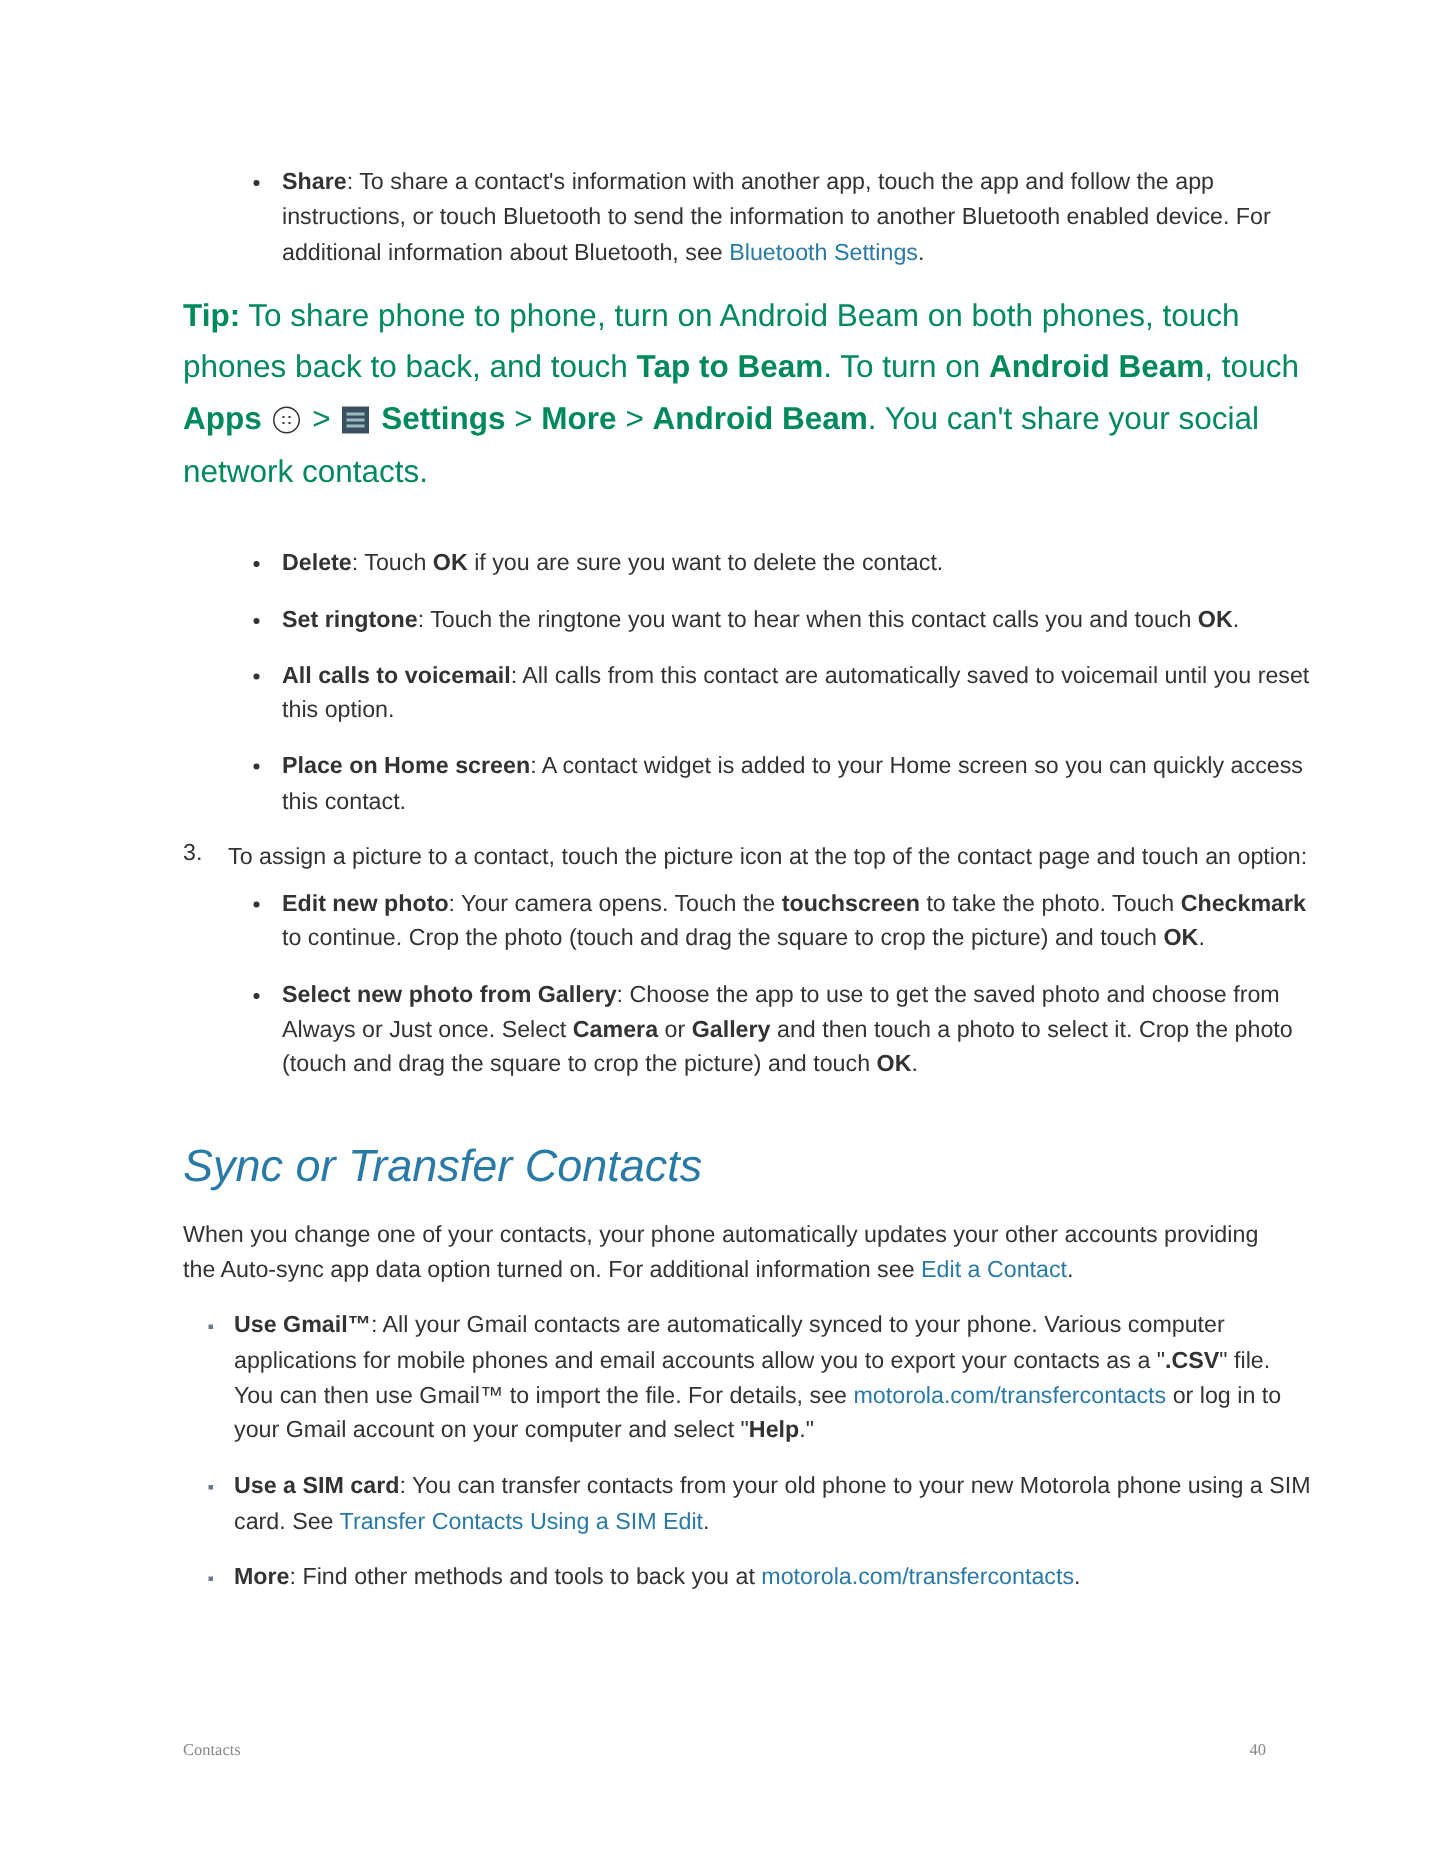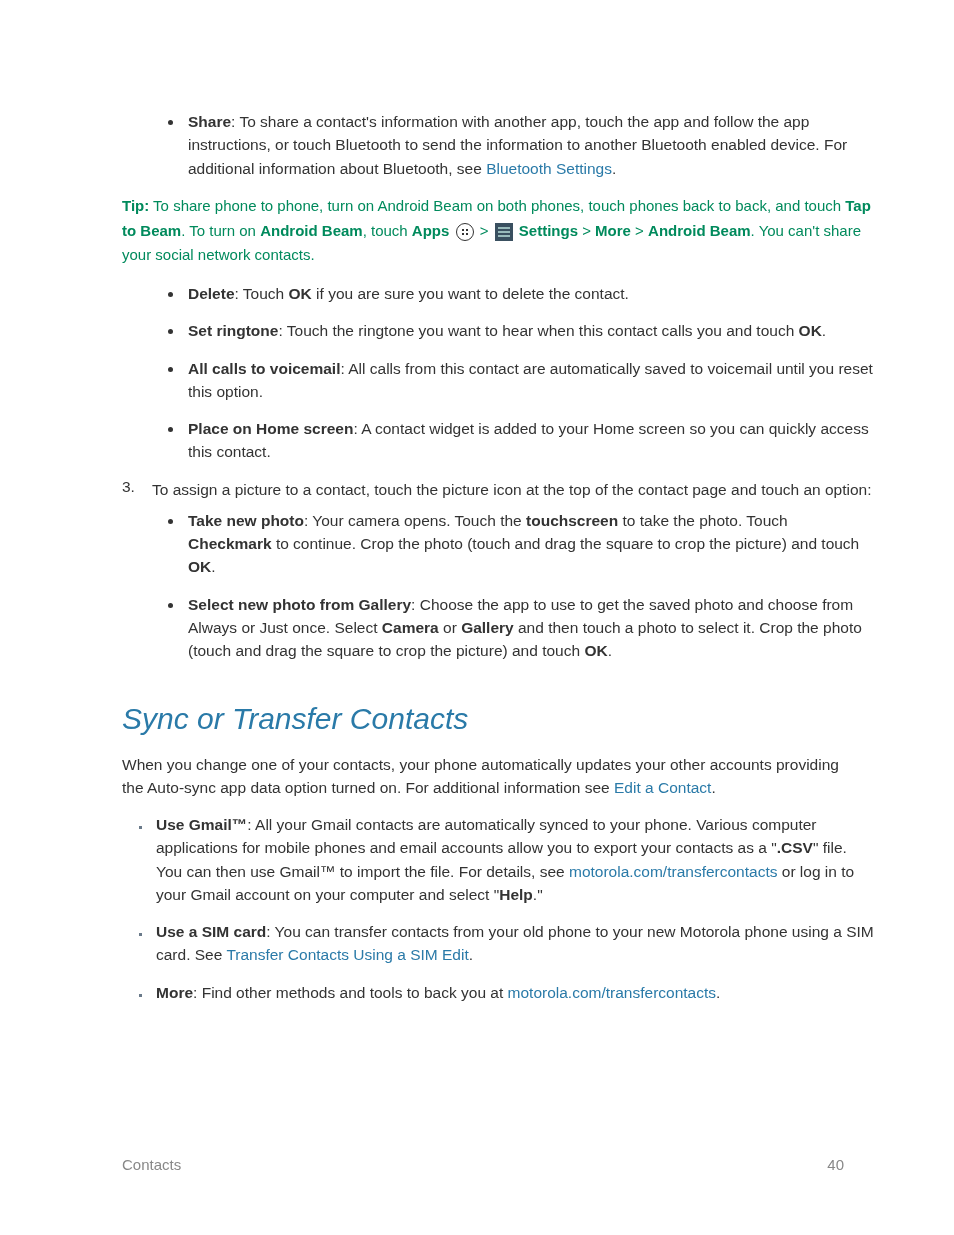--- a/index.html
+++ b/index.html
@@ -109,7 +109,7 @@
       color: #888;
       font-size: 15px;
     }
-    .tip-block { margin: 10px 0 14px 0; line-height: 1.65; font-size: 15px; }
+    .tip-block { margin: 10px 0 32px 0; line-height: 1.65; font-size: 21px; }
   </style>
 </head>
 <body>

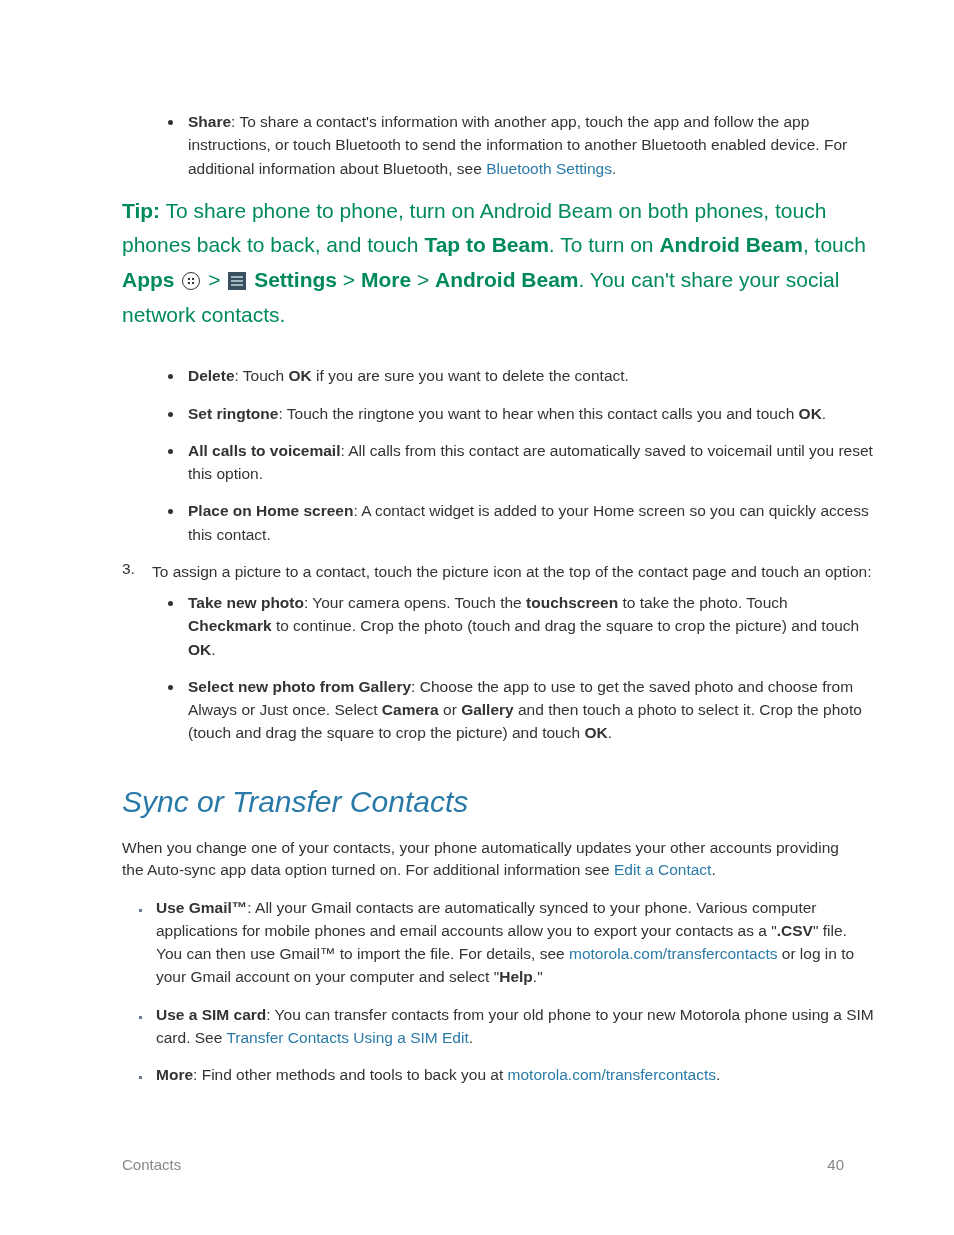--- a/index.html
+++ b/index.html
@@ -150,7 +150,7 @@
 
   <ul class="disc">
     <li>
-      <span class="bold">Take new photo</span><span>: Your camera opens. Touch the </span><span class="bold">touchscreen</span><span> to take the photo. Touch </span><span class="bold">Checkmark</span><span> to continue. Crop the photo (touch and drag the square to crop the picture) and touch </span><span class="bold">OK</span><span>.</span>
+      <span class="bold">Edit new photo</span><span>: Your camera opens. Touch the </span><span class="bold">touchscreen</span><span> to take the photo. Touch </span><span class="bold">Checkmark</span><span> to continue. Crop the photo (touch and drag the square to crop the picture) and touch </span><span class="bold">OK</span><span>.</span>
     </li>
     <li>
       <span class="bold">Select new photo from Gallery</span><span>: Choose the app to use to get the saved photo and choose from Always or Just once. Select </span><span class="bold">Camera</span><span> or </span><span class="bold">Gallery</span><span> and then touch a photo to select it. Crop the photo (touch and drag the square to crop the picture) and touch </span><span class="bold">OK</span><span>.</span>

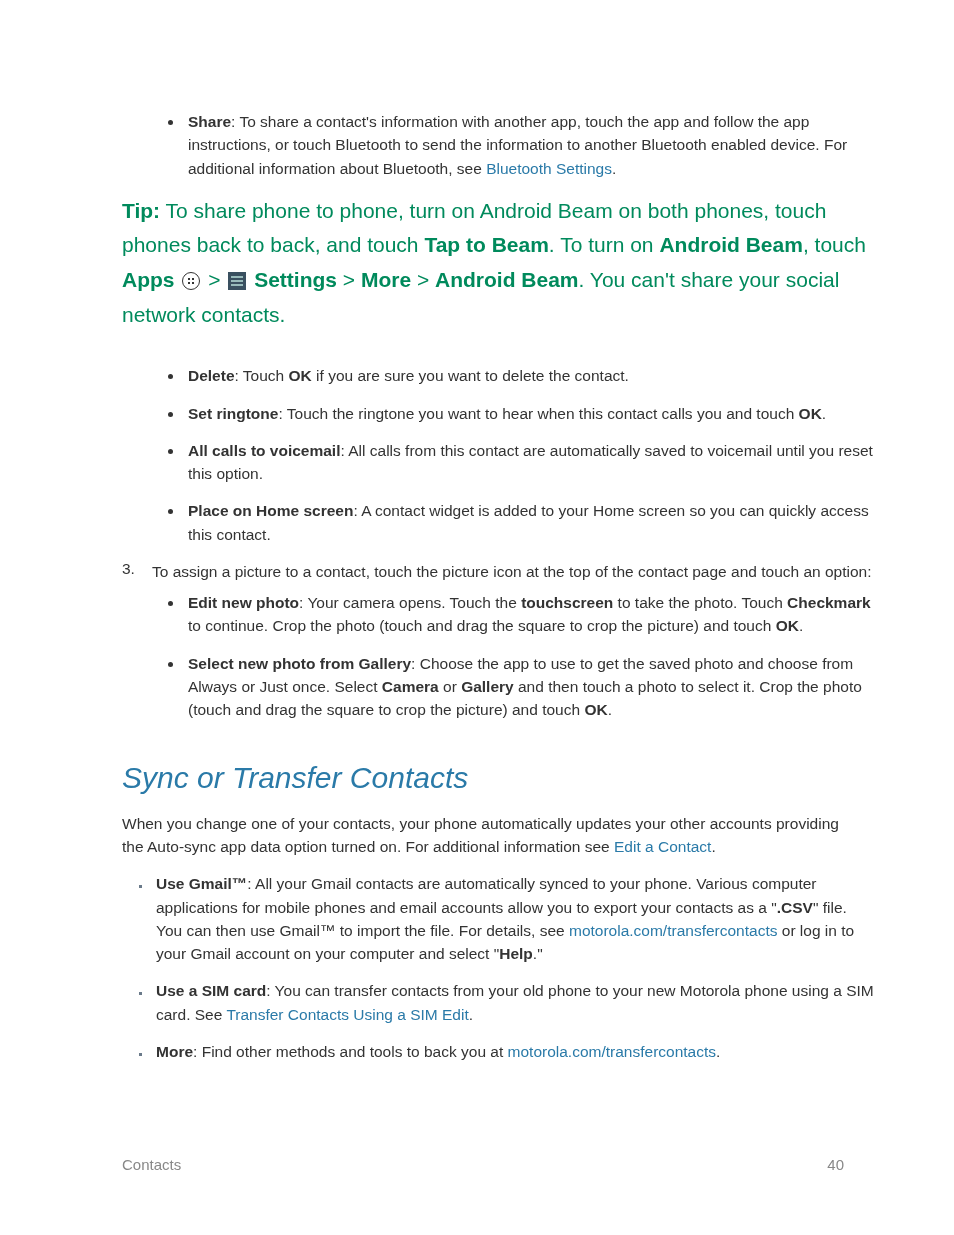--- a/index.html
+++ b/index.html
@@ -107,7 +107,8 @@
       display: flex;
       justify-content: space-between;
       color: #888;
-      font-size: 15px;
+      font-size: 11px;
+      font-family: Liberation Serif, serif;
     }
     .tip-block { margin: 10px 0 32px 0; line-height: 1.65; font-size: 21px; }
   </style>

